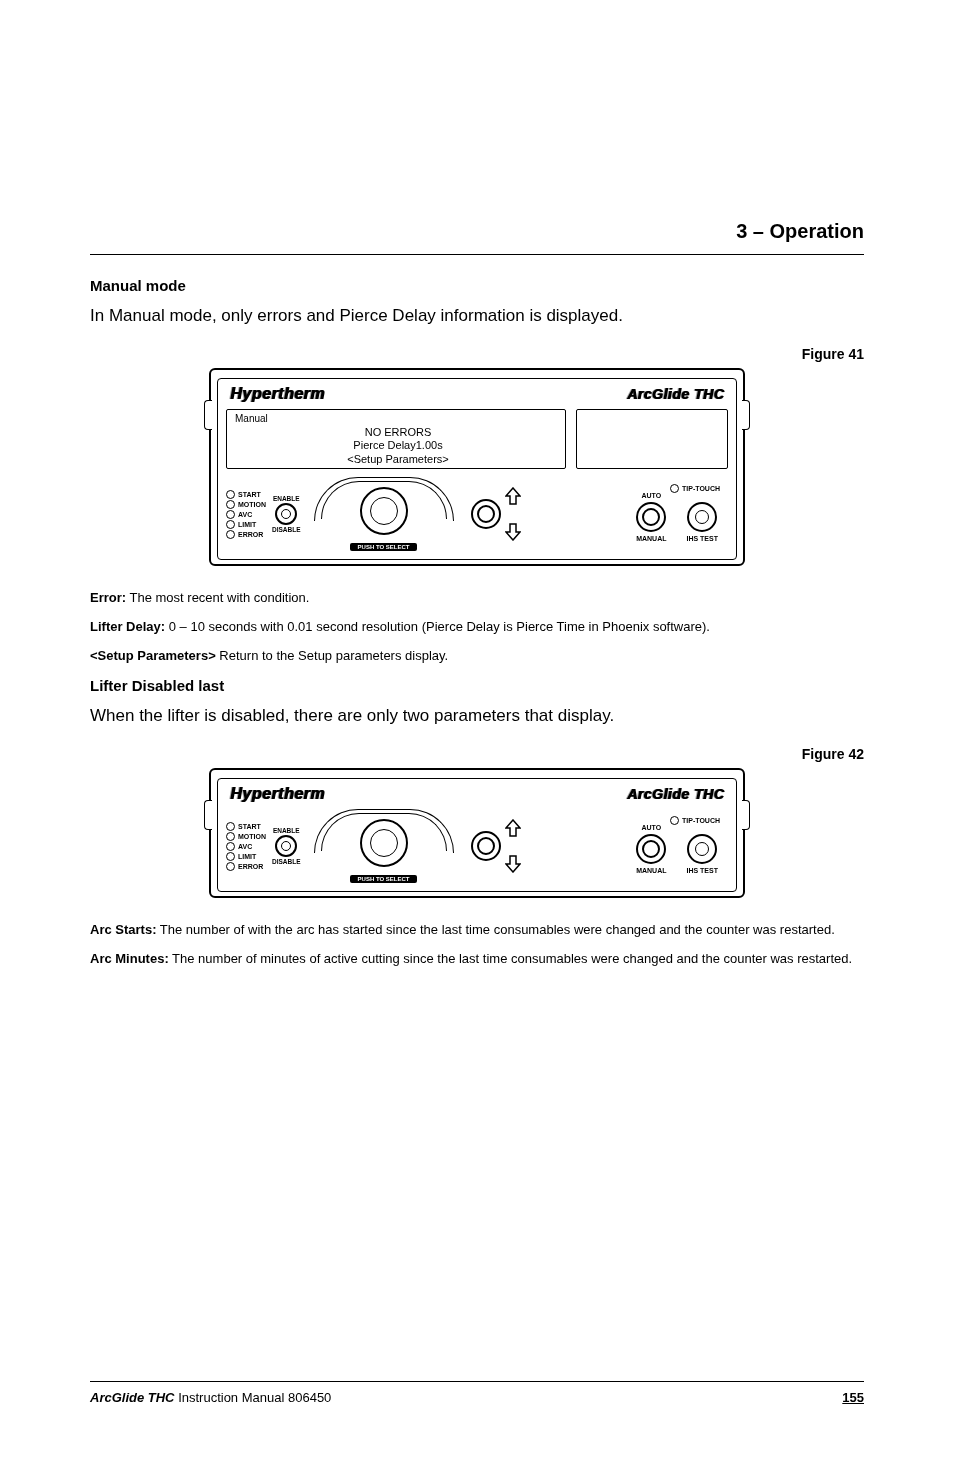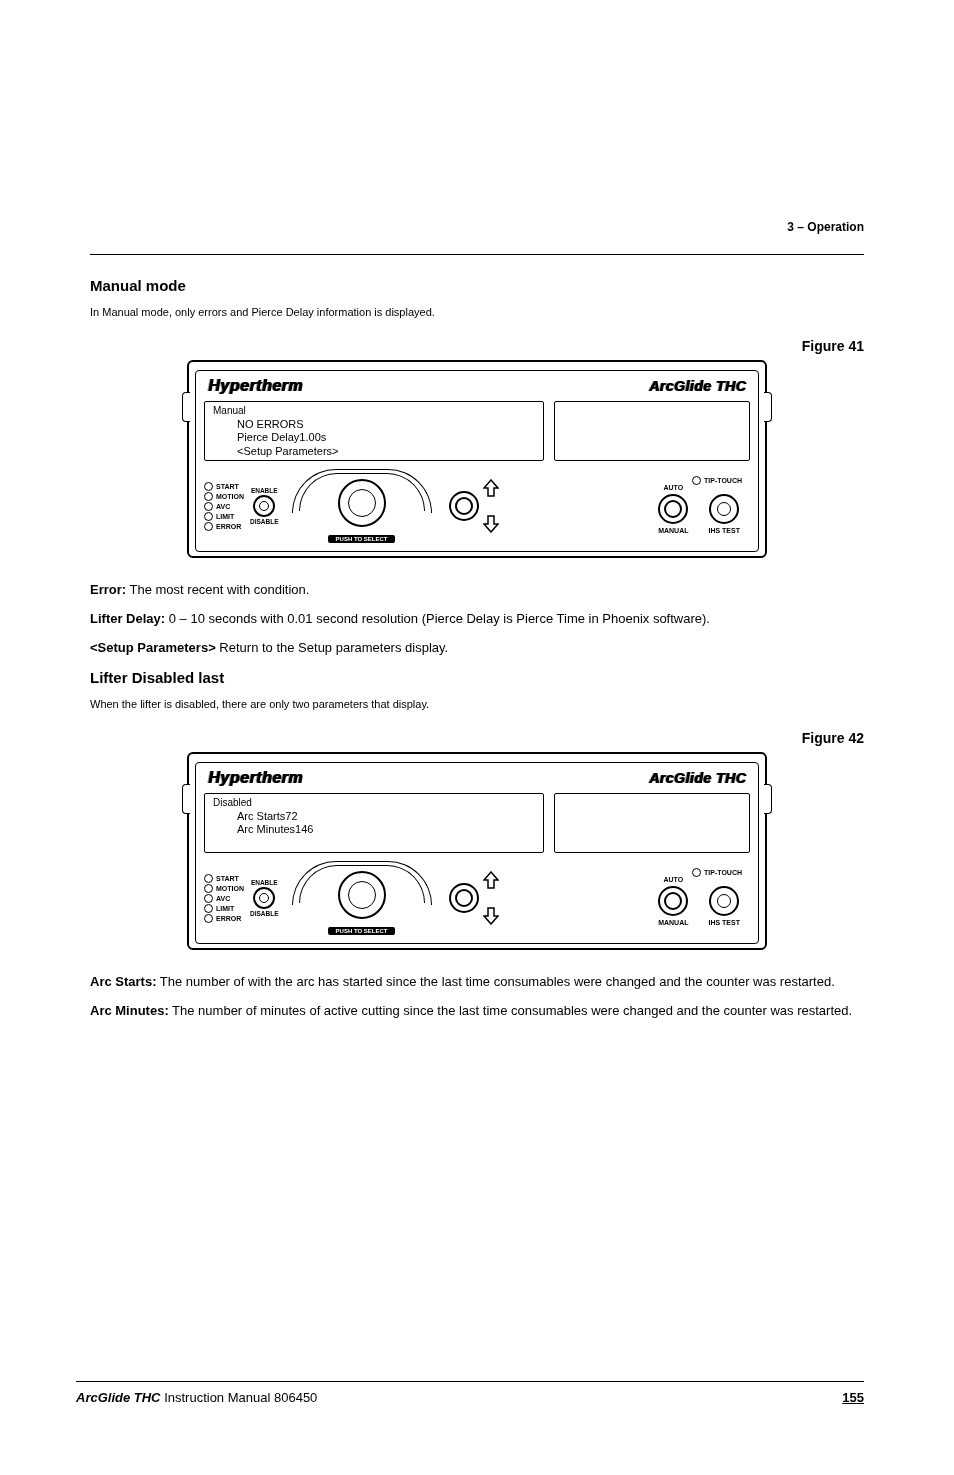--- a/index.html
+++ b/index.html
@@ -16,9 +16,9 @@
   .section-header {
     text-align: right;
     font-weight: bold;
-    font-size: 12px;
+    font-size: 20px;
     border-bottom: 1.5px solid #000;
-    padding-bottom: 20px;
+    padding-bottom: 11px;
     margin-bottom: 22px;
   }
   h2.mode {

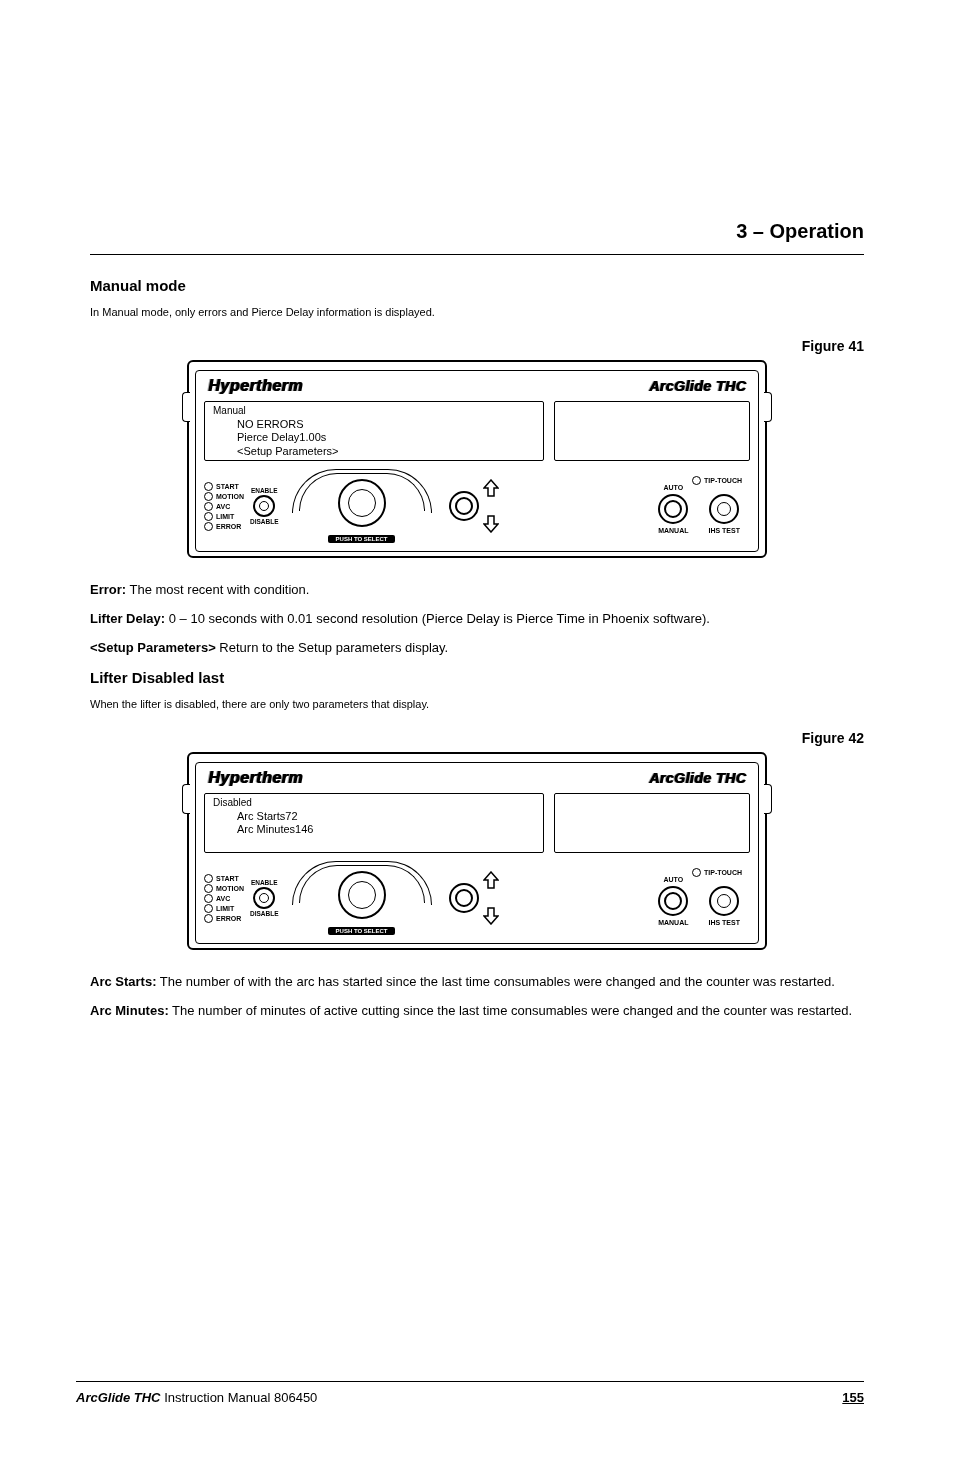--- a/index.html
+++ b/index.html
@@ -27,7 +27,7 @@
     margin-bottom: 12px;
   }
   p.intro {
-    font-size: 11px;
+    font-size: 17px;
     margin-bottom: 20px;
   }
   .fig-label {

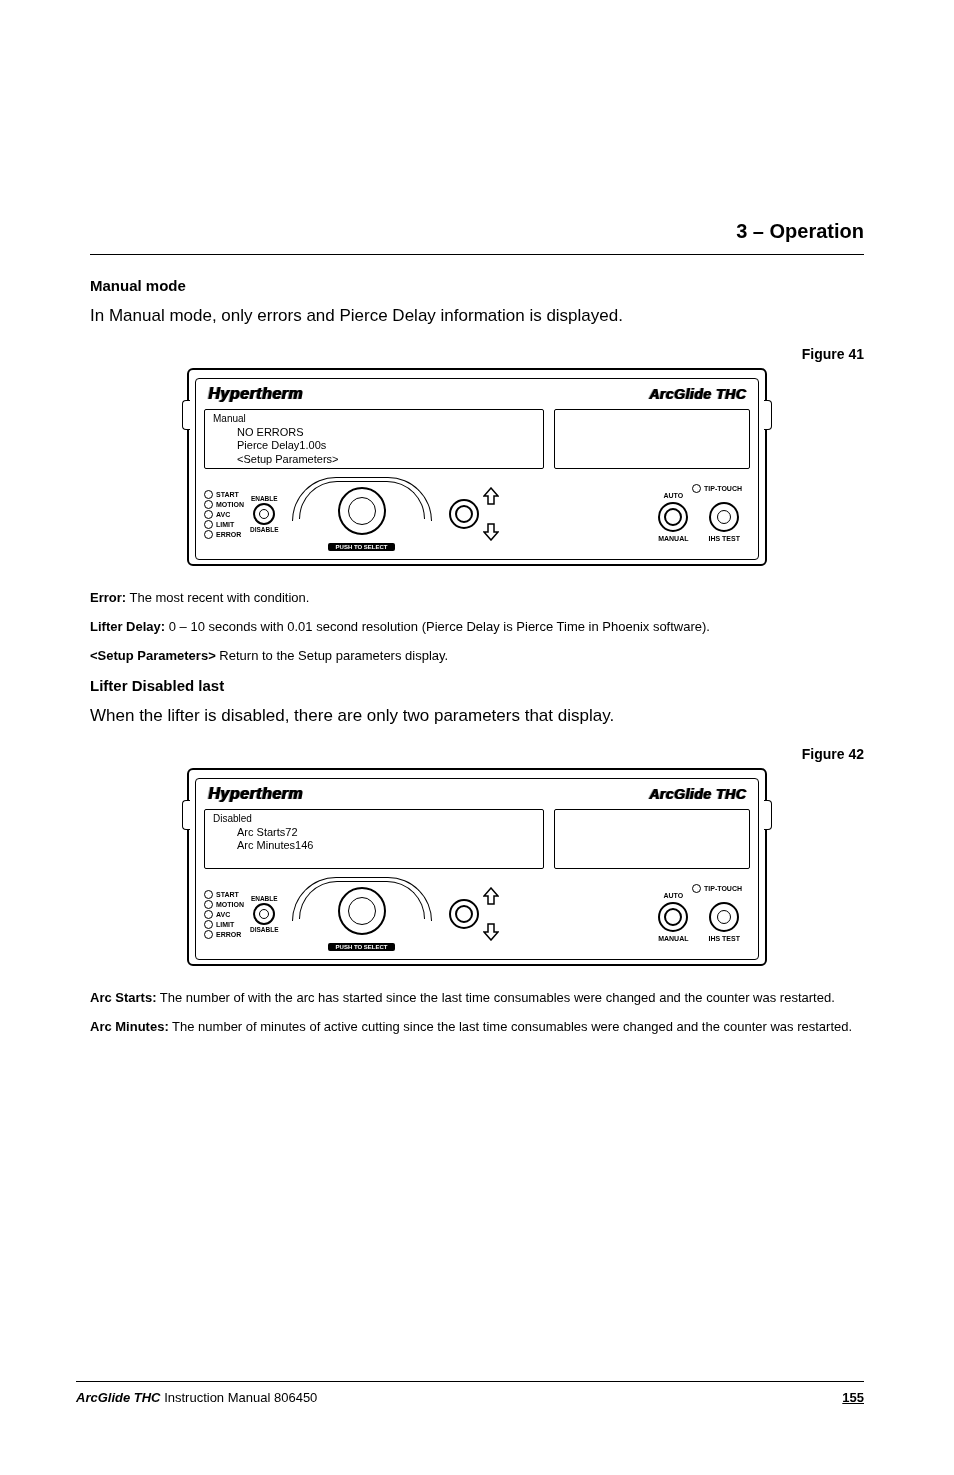--- a/index.html
+++ b/index.html
@@ -42,7 +42,7 @@
     margin-bottom: 24px;
   }
   .panel {
-    width: 580px;
+    width: 536px;
     border: 2px solid #000;
     border-radius: 6px;
     padding: 8px 6px 4px 6px;

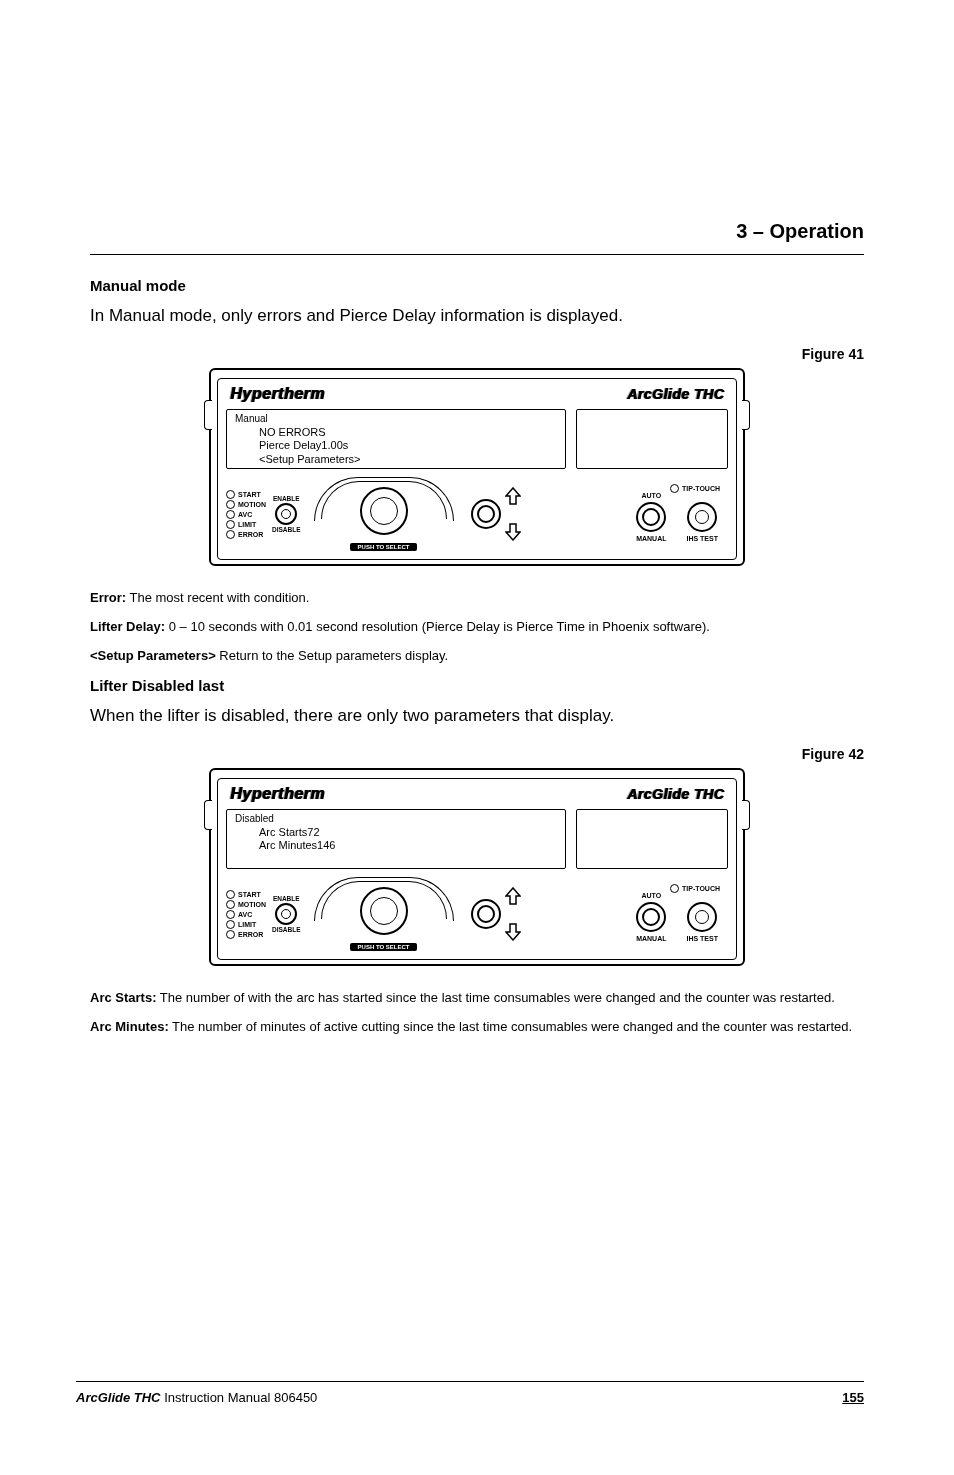--- a/index.html
+++ b/index.html
@@ -97,7 +97,7 @@
   .lcd-big .mode-tag {
     font-size: 10px;
   }
-  .lcd-big .row { display: flex; justify-content: flex-start; padding-left: 24px; padding-right: 20px; }
+  .lcd-big .row { display: flex; justify-content: center; padding-left: 24px; padding-right: 20px; }
   .lcd-big .row.single { padding-left: 24px; }
   .lcd-small {
     flex: 1;

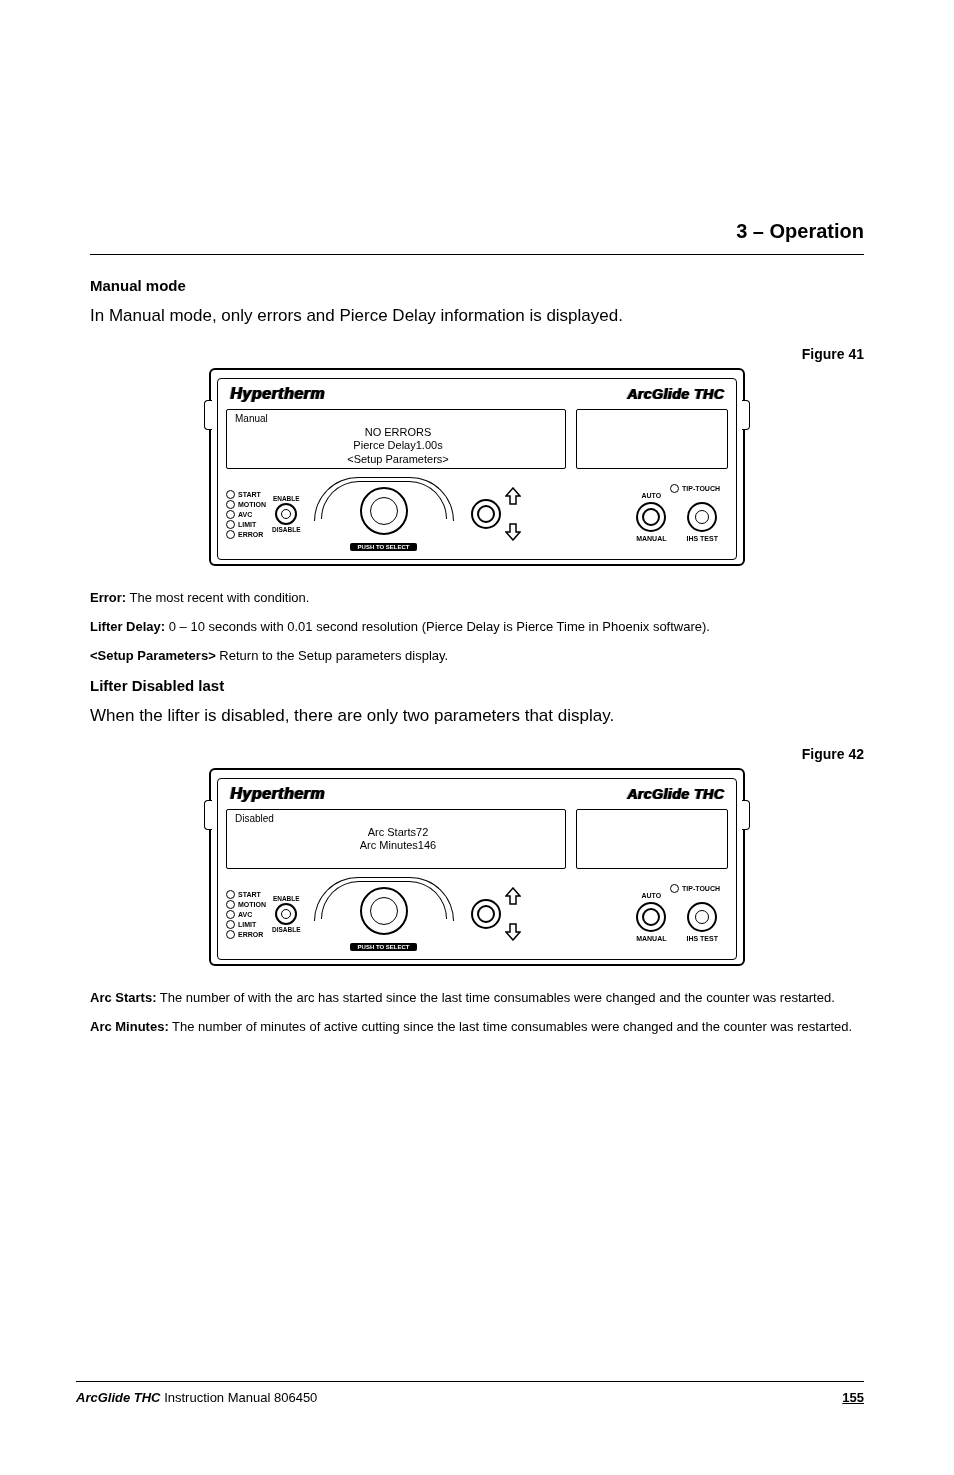--- a/index.html
+++ b/index.html
@@ -360,20 +360,6 @@
         <span class="brand-left">Hypertherm</span>
         <span class="brand-right">ArcGlide THC</span>
       </div>
-      <div class="lcd-row">
-        <div class="lcd-big">
-          <div class="mode-tag">Disabled</div>
-          <div class="row">
-              <span>Arc Starts</span>
-              <span>72</span>
-            </div>
-          <div class="row">
-              <span>Arc Minutes</span>
-              <span>146</span>
-            </div>
-        </div>
-        <div class="lcd-small"></div>
-      </div>
       <div class="controls-row">
         <div class="led-col">
           <div class="led-item">

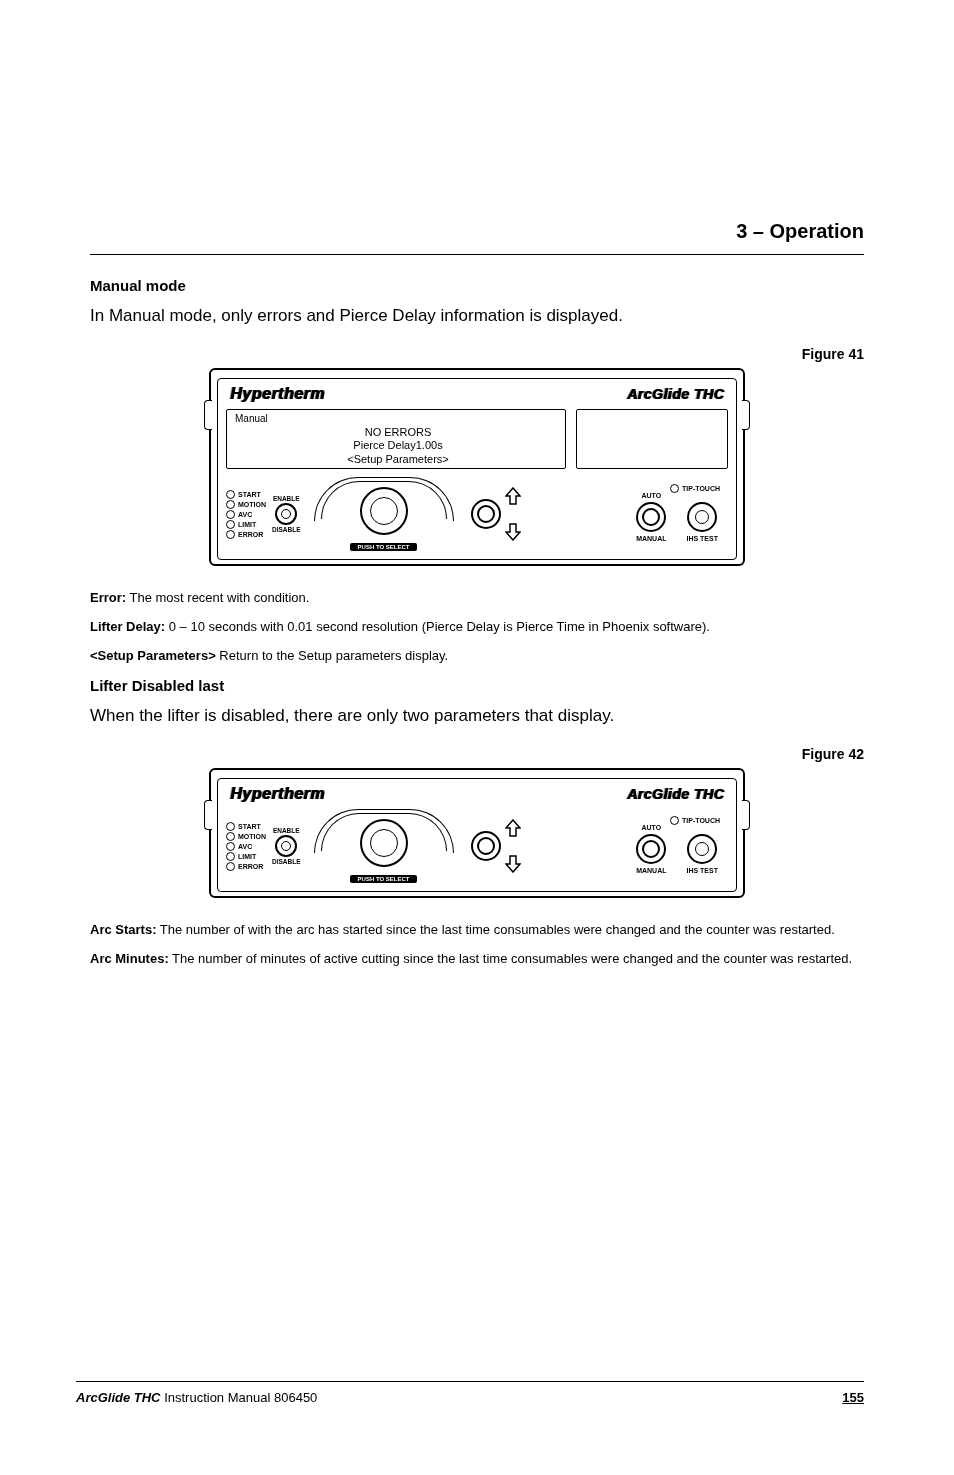--- a/index.html
+++ b/index.html
@@ -232,7 +232,7 @@
   .footer {
     position: absolute;
     bottom: 70px;
-    left: 76px;
+    left: 90px;
     right: 90px;
     display: flex;
     justify-content: space-between;

